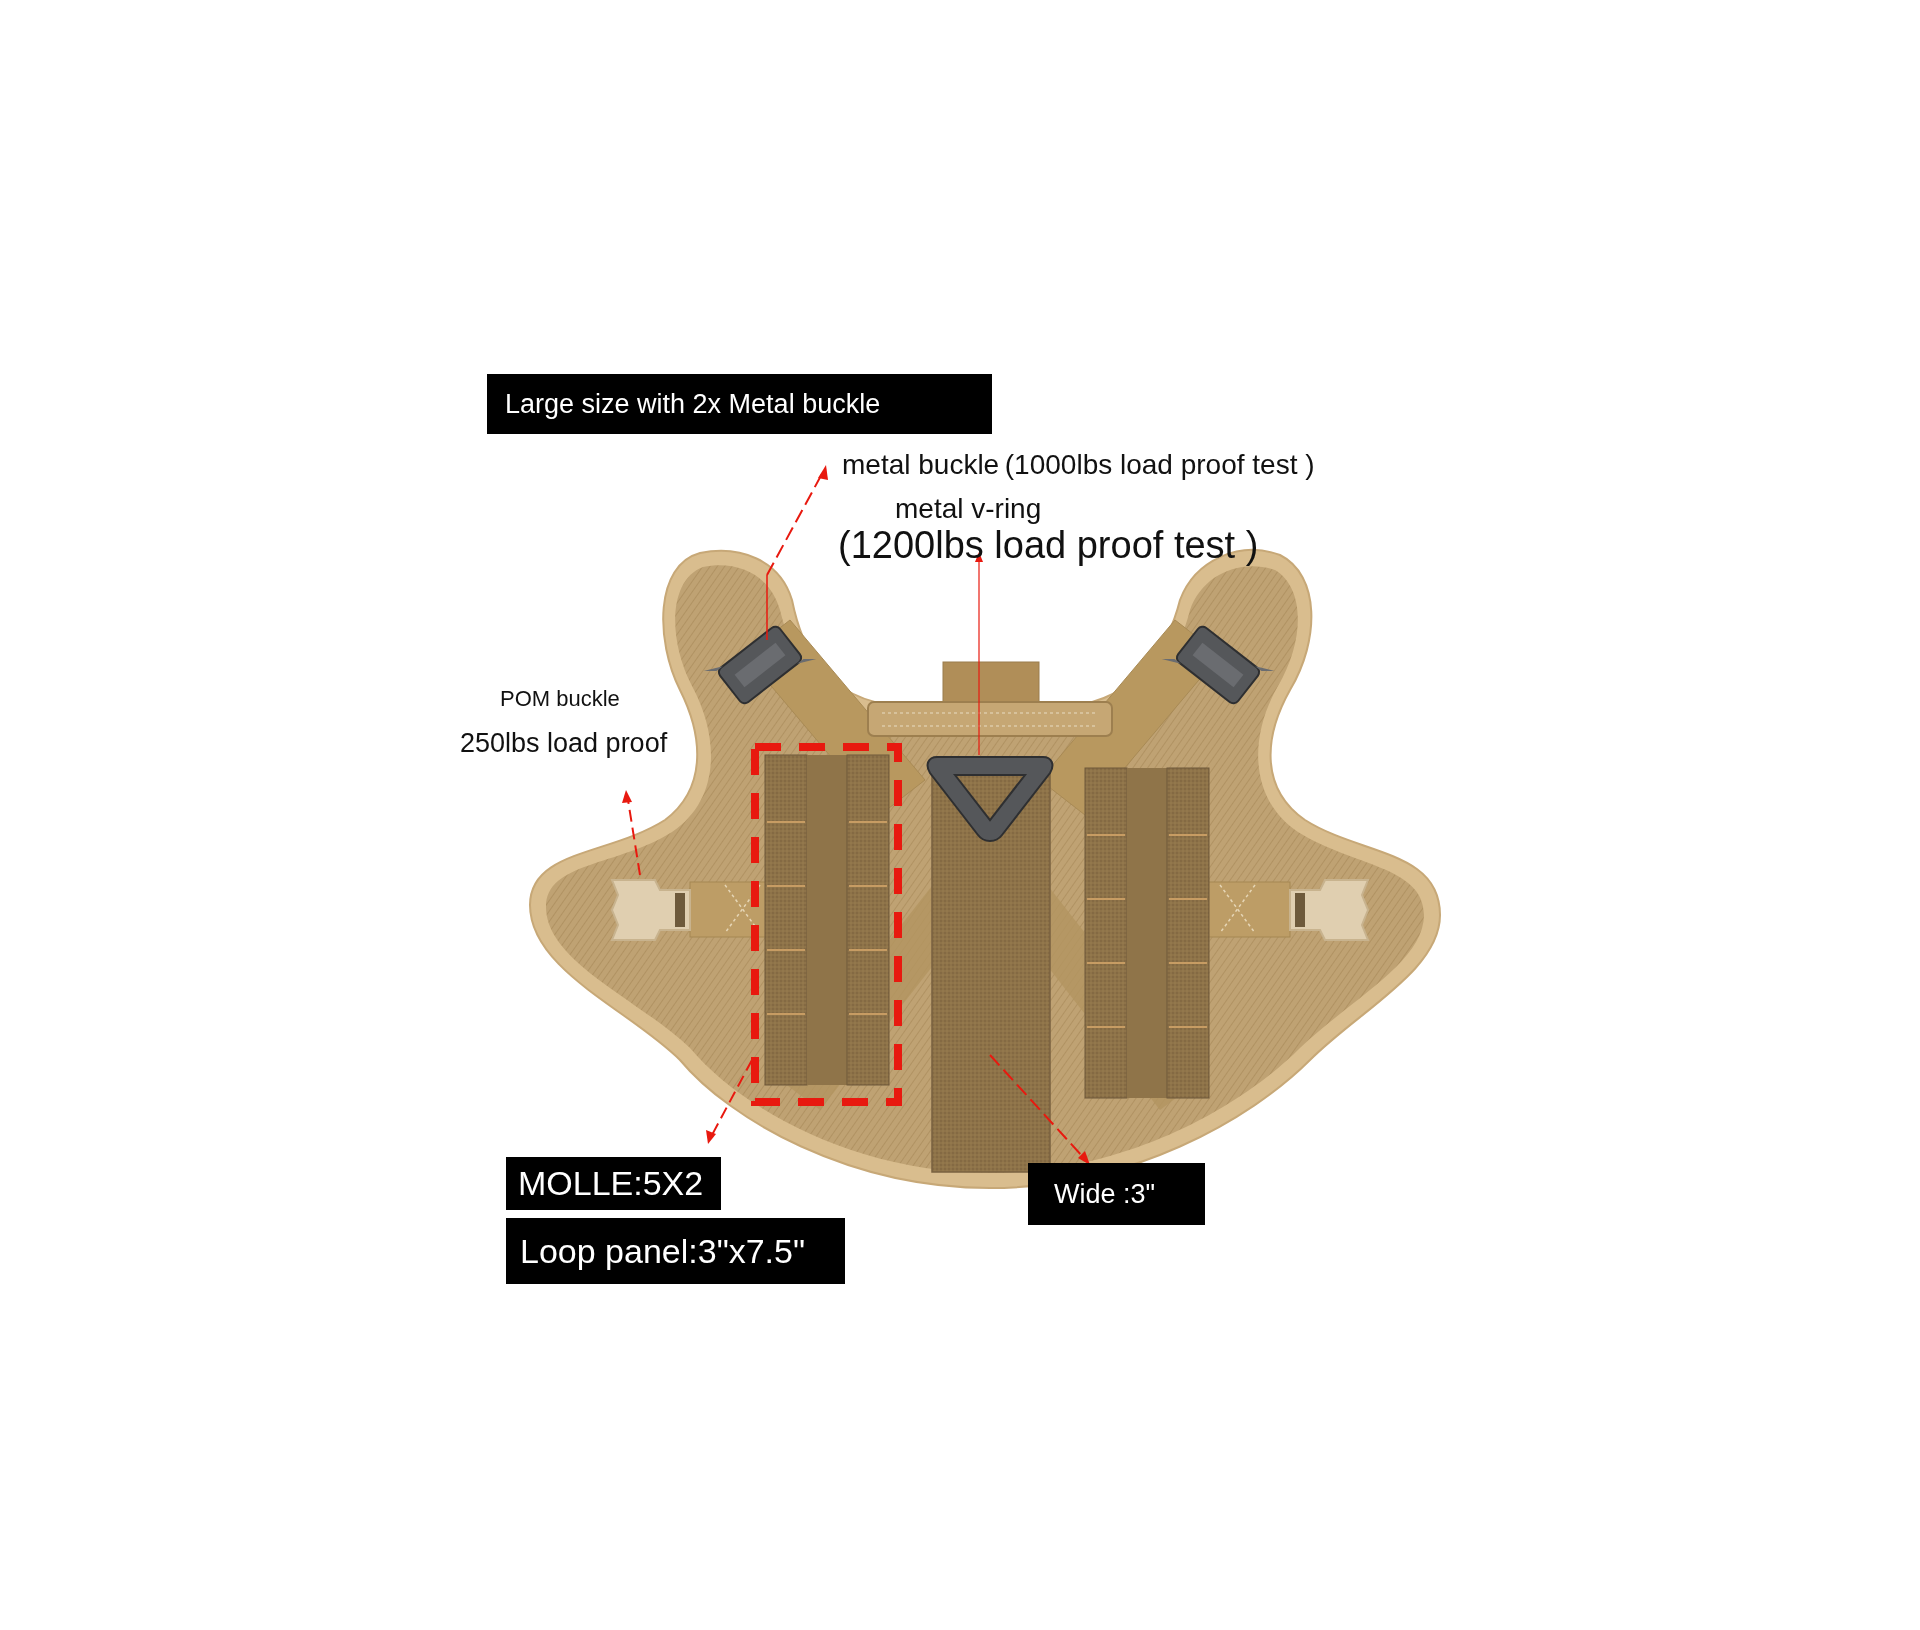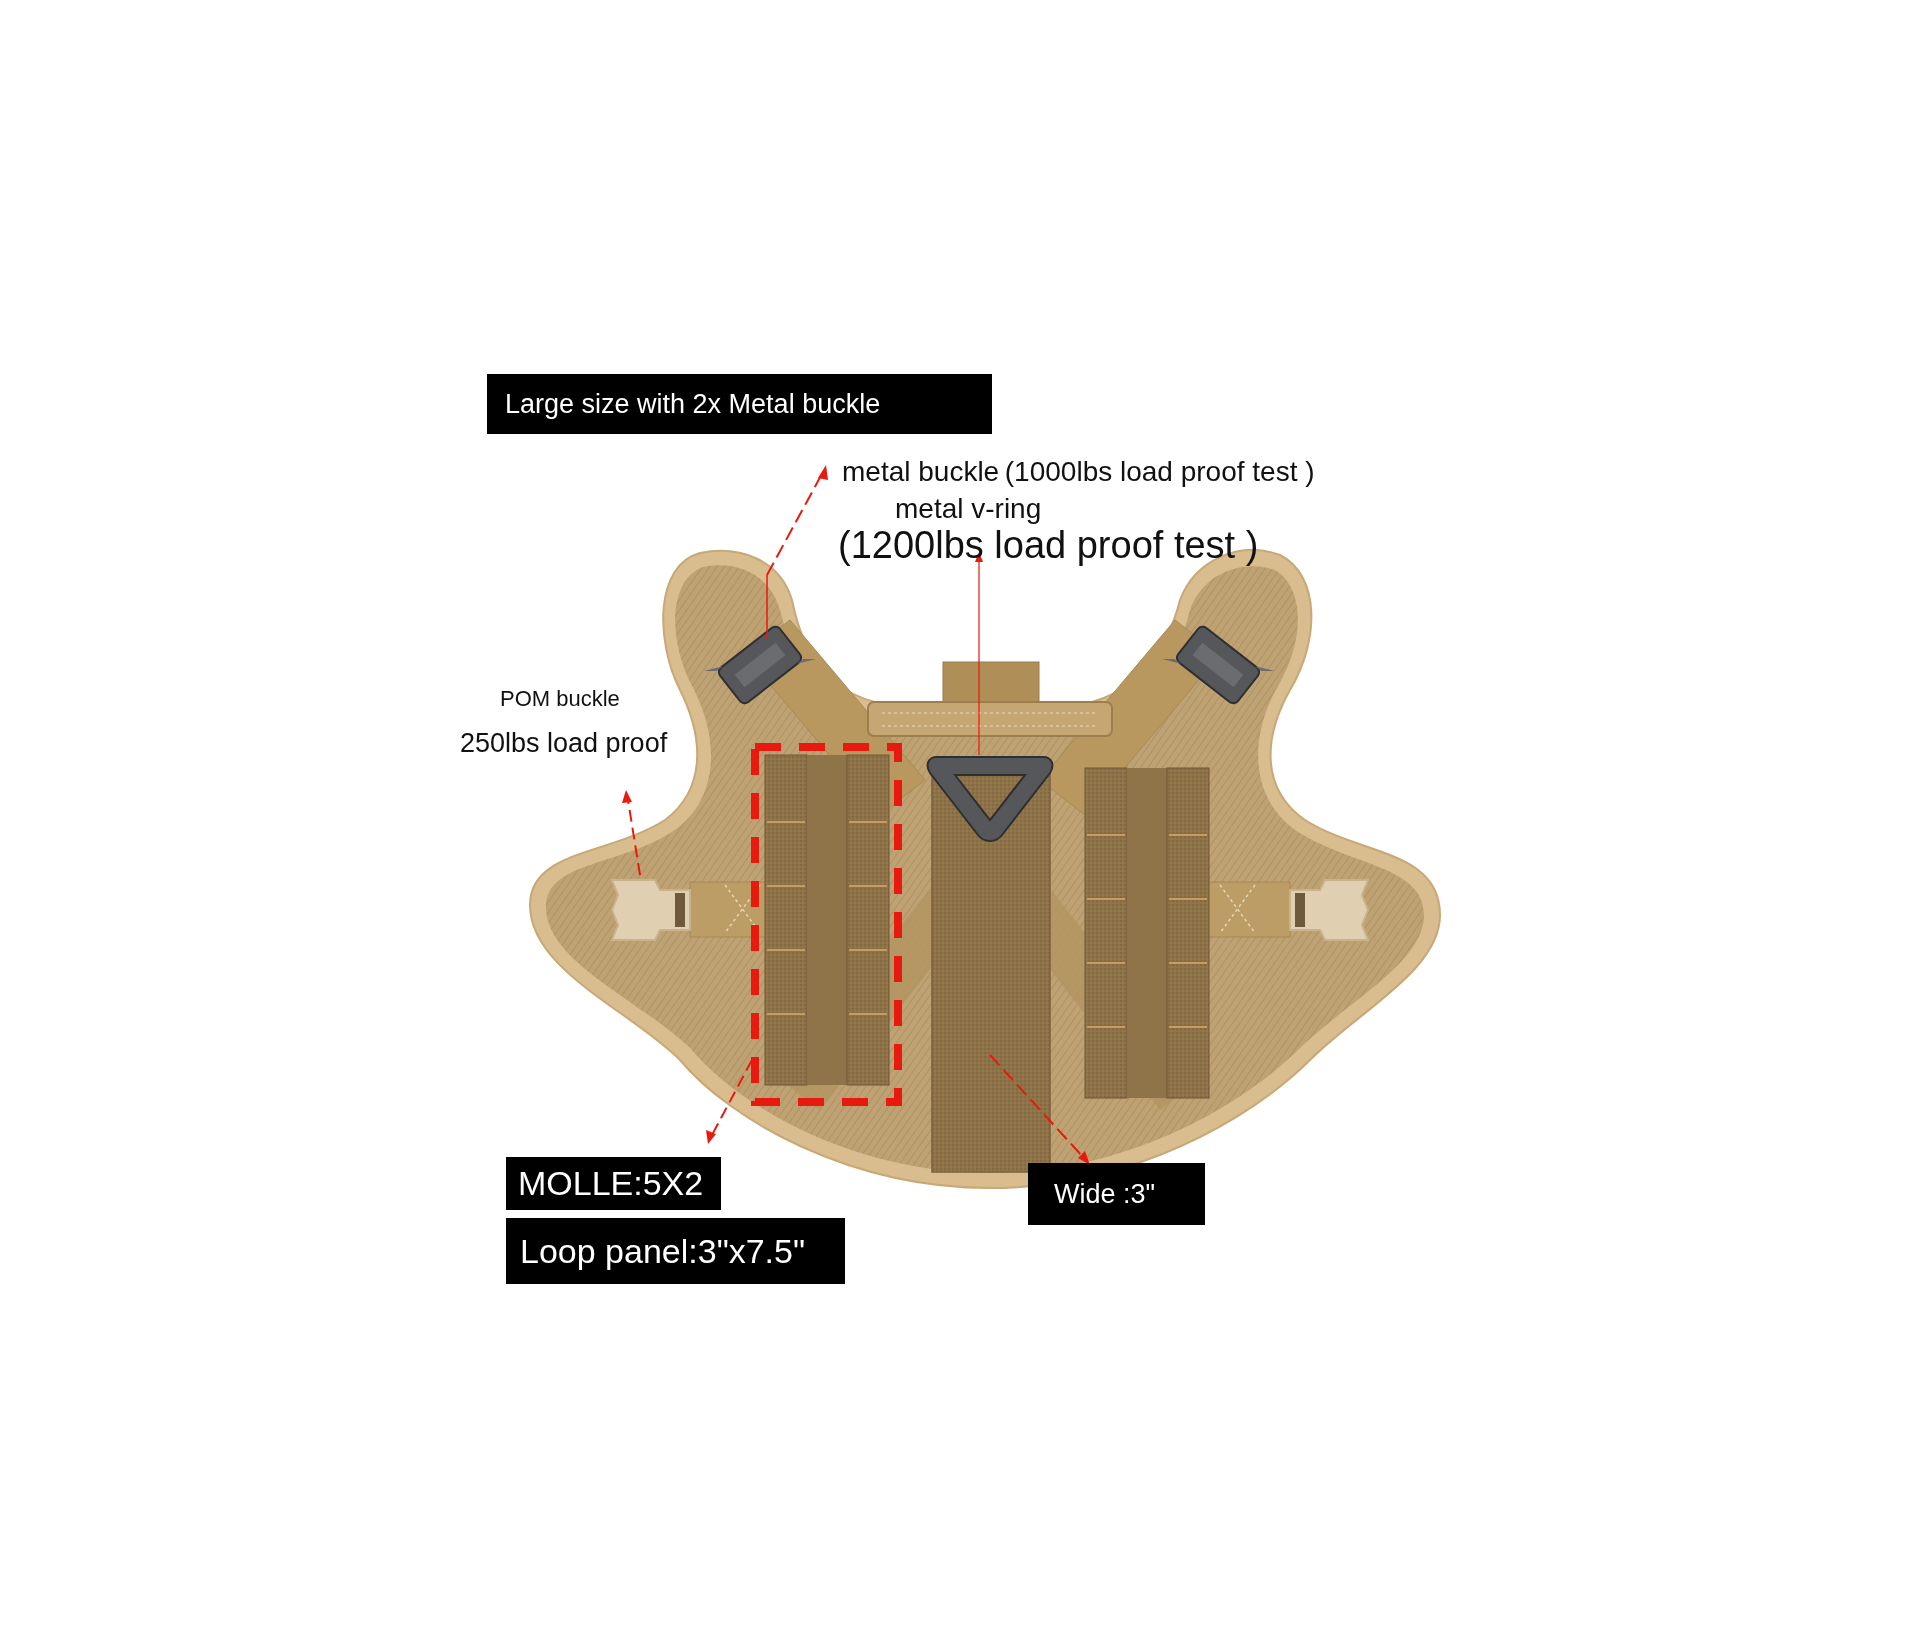--- a/index.html
+++ b/index.html
@@ -145,7 +145,7 @@
   <span>Large size with 2x Metal buckle</span>
 </div>
 
-<div class="plain-label" style="left:842px; top:451px; font-size:28px;margin-top:7px;">metal buckle (1000lbs load proof test )</div>
+<div class="plain-label" style="left:842px; top:451px; font-size:28px;">metal buckle (1000lbs load proof test )</div>
 
 <div class="plain-label" style="left:895px; top:495px; font-size:28px;">metal v-ring</div>
 <div class="plain-label" style="left:838px; top:526px; font-size:38px;">(1200lbs load proof test )</div>

